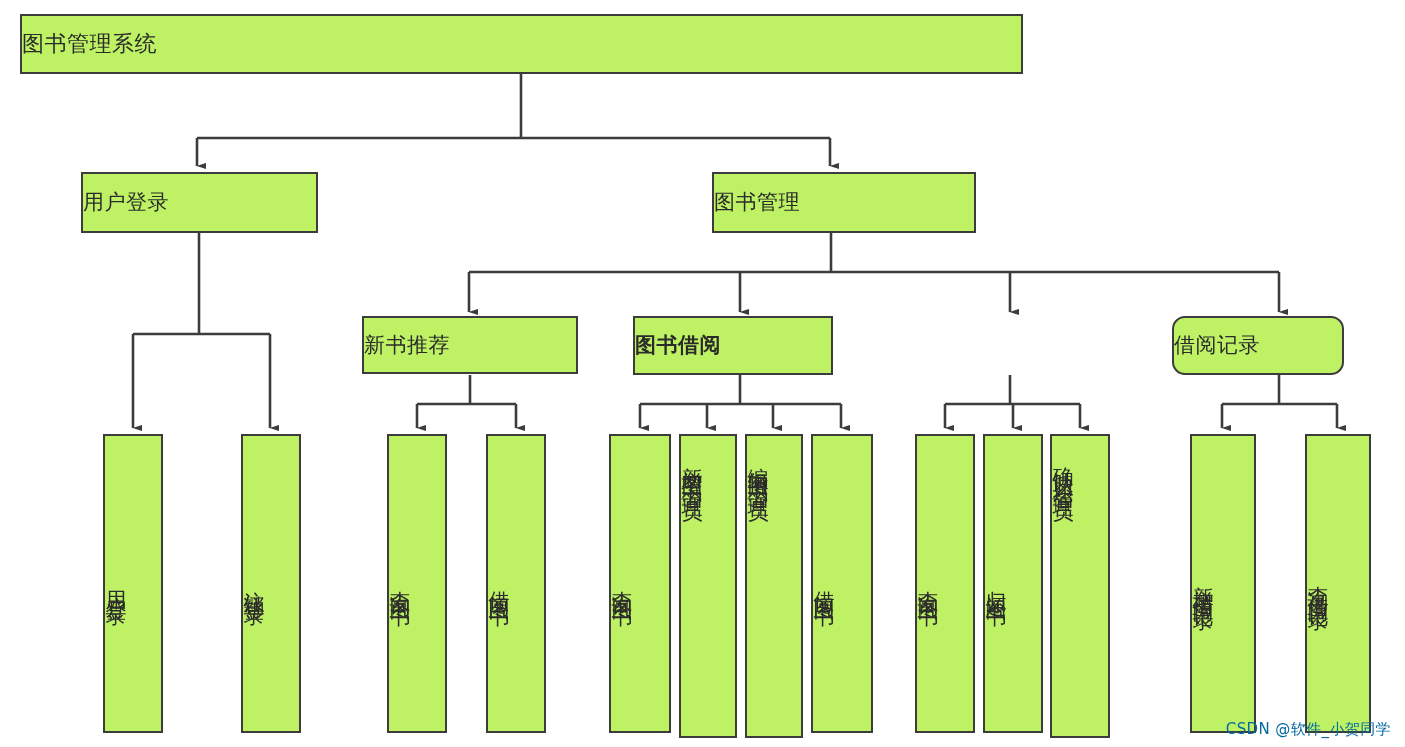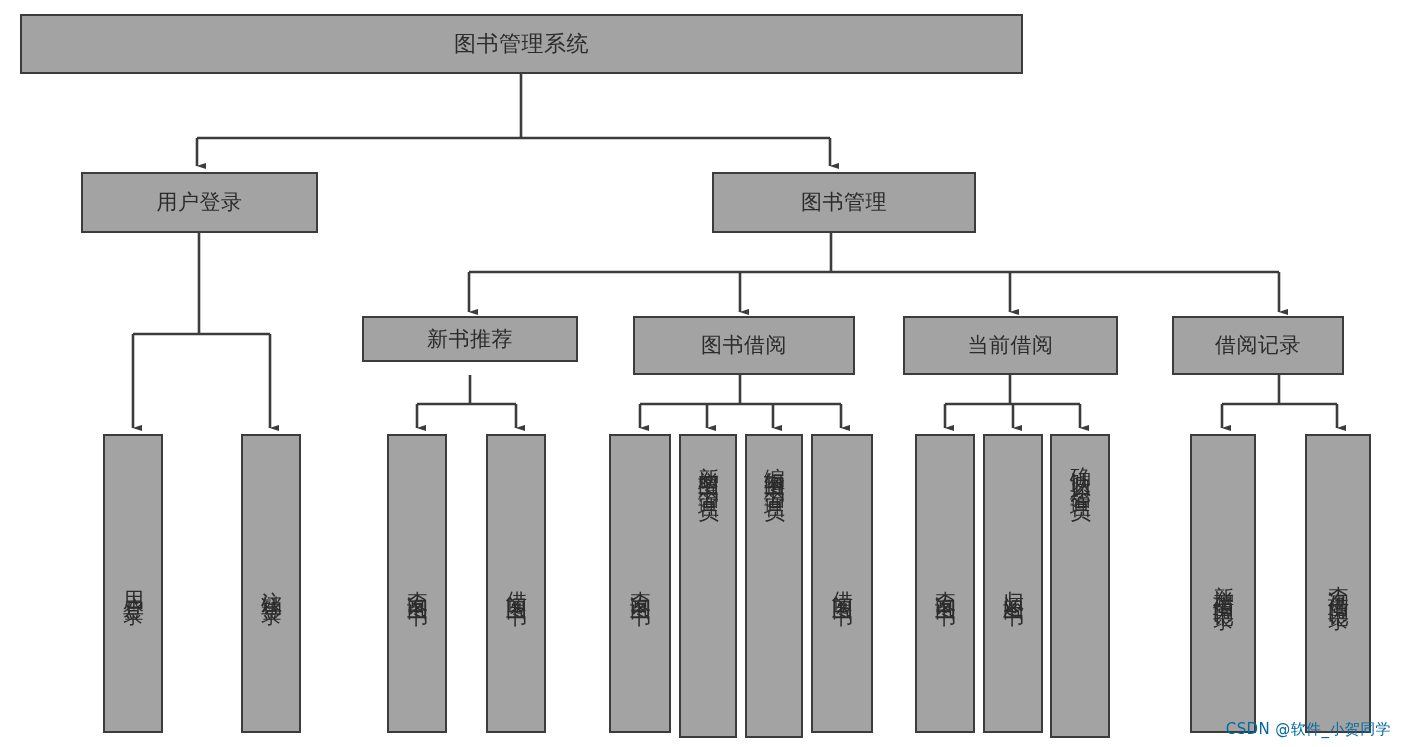--- a/index.html
+++ b/index.html
@@ -28,11 +28,11 @@
   .node {
     position: absolute;
     box-sizing: border-box;
-    background: #a3a3a3;
+    background: #bef264;
     border: 2px solid #3c3c3c;
     display: flex;
     align-items: center;
-    justify-content: center;
+    justify-content: flex-start;
     z-index: 2;
   }
   .node-label {

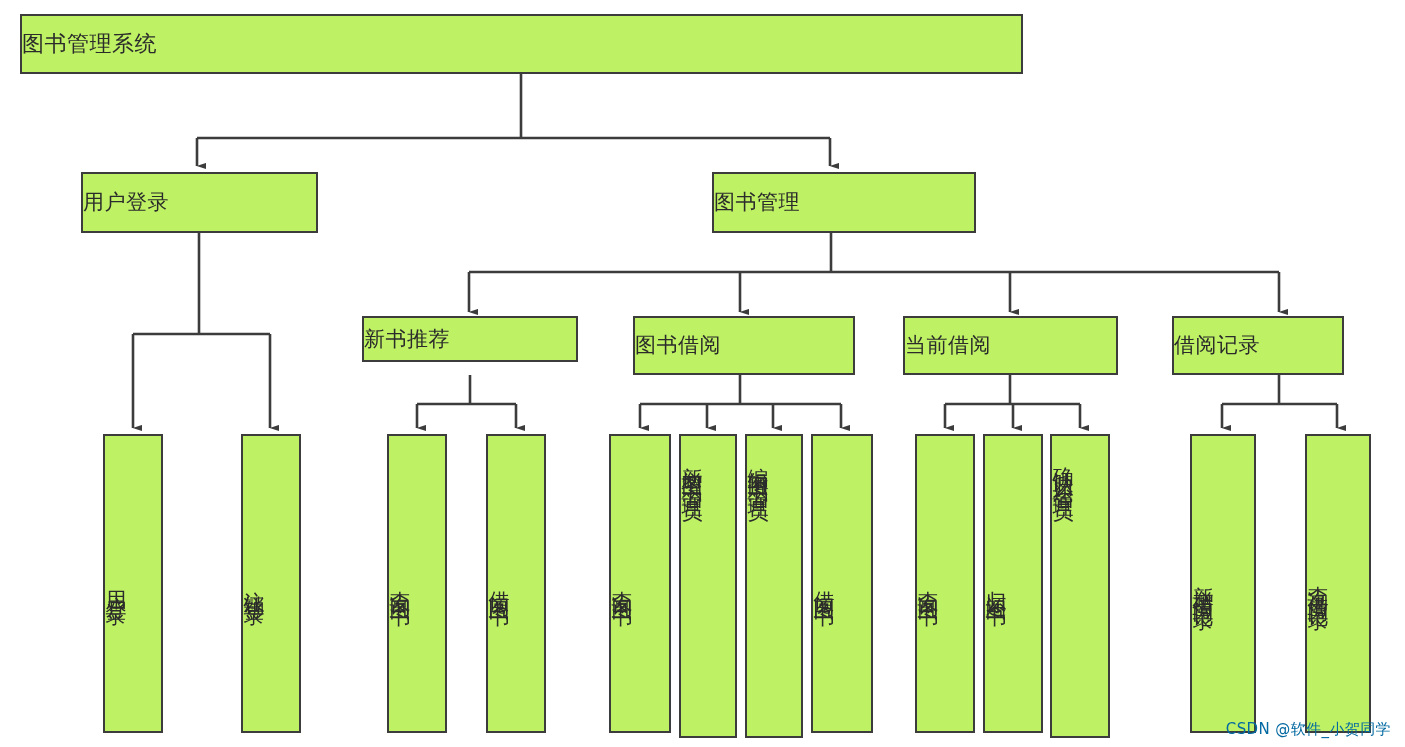--- a/index.html
+++ b/index.html
@@ -149,7 +149,7 @@
     <span class="node-label">图书管理</span>
   </div>
 
-  <div class="node horiz" style="left:362px; top:316px; width:216px; height:46px;">
+  <div class="node horiz" style="left:362px; top:316px; width:216px; height:58px;">
     <span class="node-label">新书推荐</span>
   </div>
 

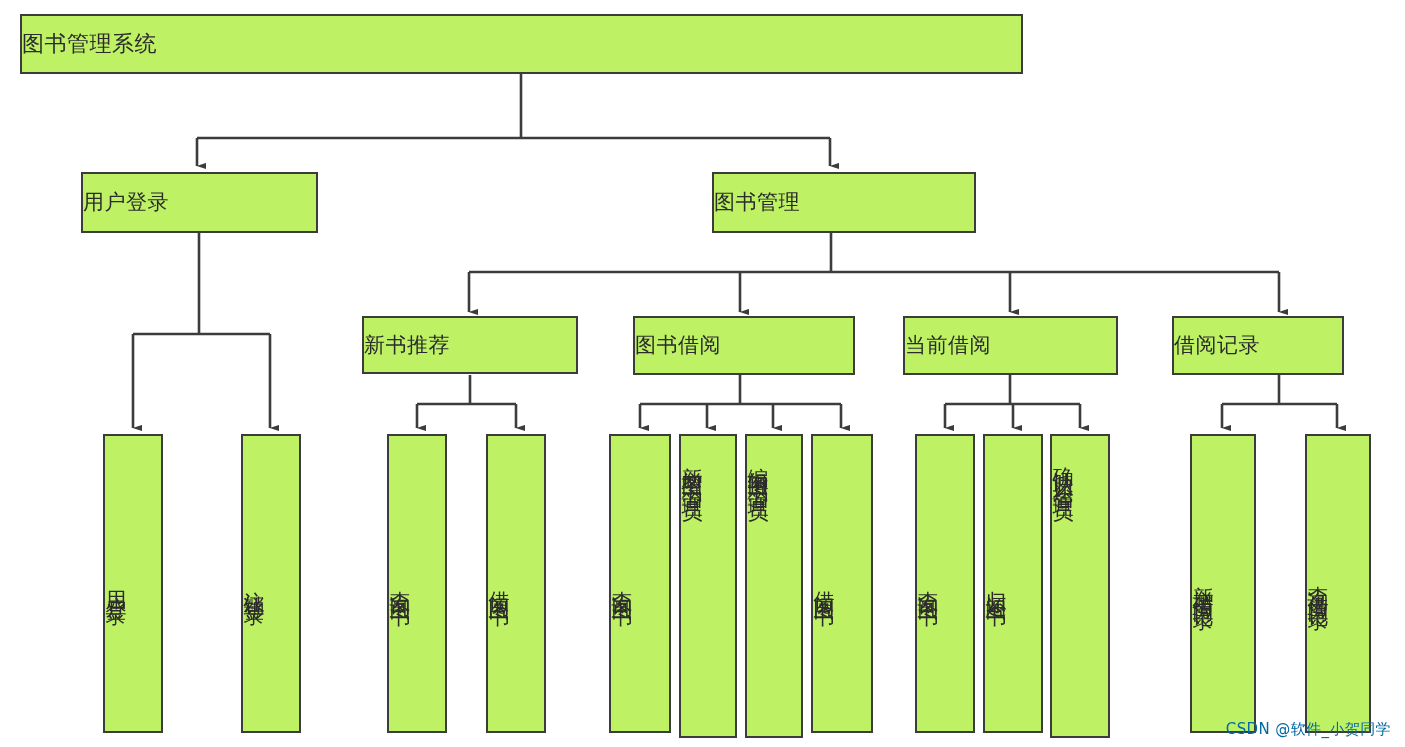--- a/index.html
+++ b/index.html
@@ -153,7 +153,7 @@
     <span class="node-label">新书推荐</span>
   </div>
 
-  <div class="node horiz" style="left:633px; top:316px; width:222px; height:59px;">
+  <div class="node horiz" style="left:633px; top:316px; width:200px; height:59px;font-weight:bold;">
     <span class="node-label">图书借阅</span>
   </div>
 

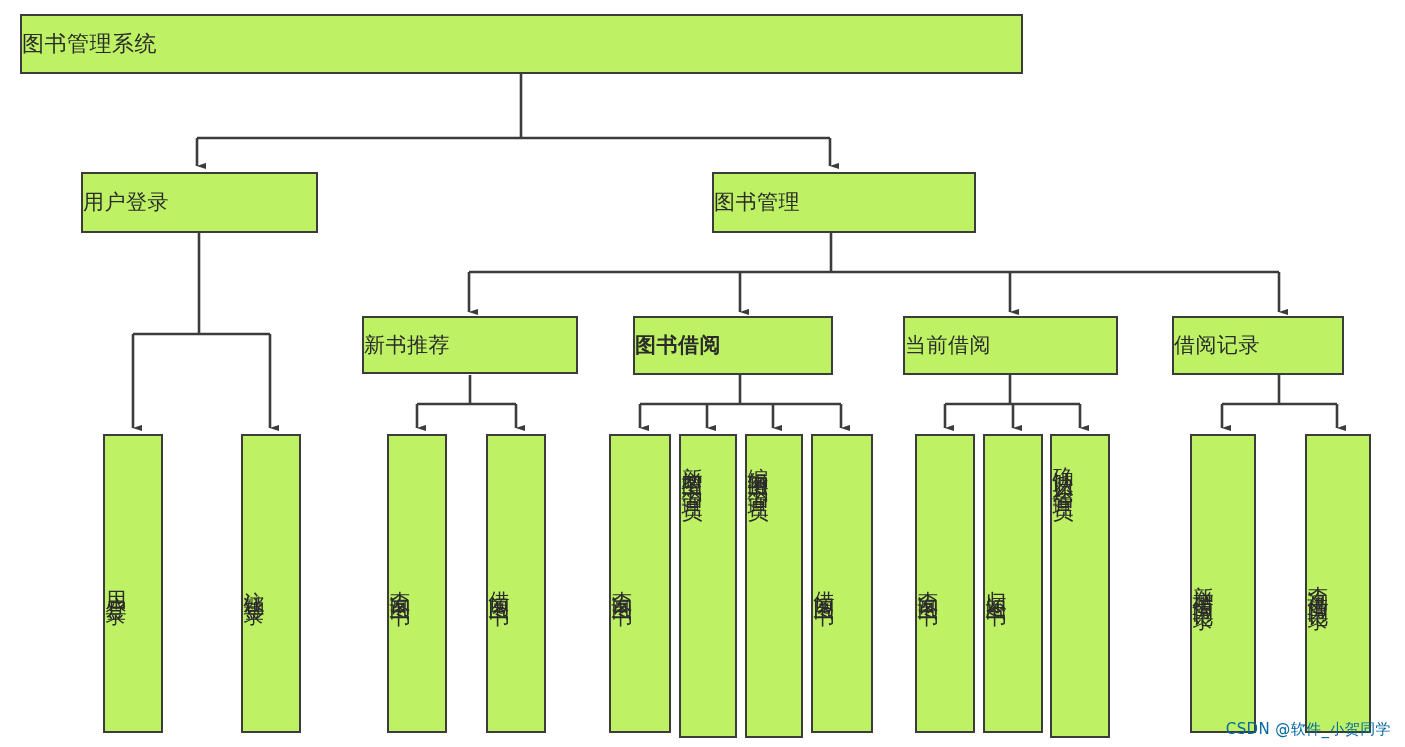--- a/index.html
+++ b/index.html
@@ -157,9 +157,6 @@
     <span class="node-label">图书借阅</span>
   </div>
 
-  <div class="node horiz" style="left:903px; top:316px; width:215px; height:59px;">
-    <span class="node-label">当前借阅</span>
-  </div>
 
   <div class="node horiz" style="left:1172px; top:316px; width:172px; height:59px;">
     <span class="node-label">借阅记录</span>

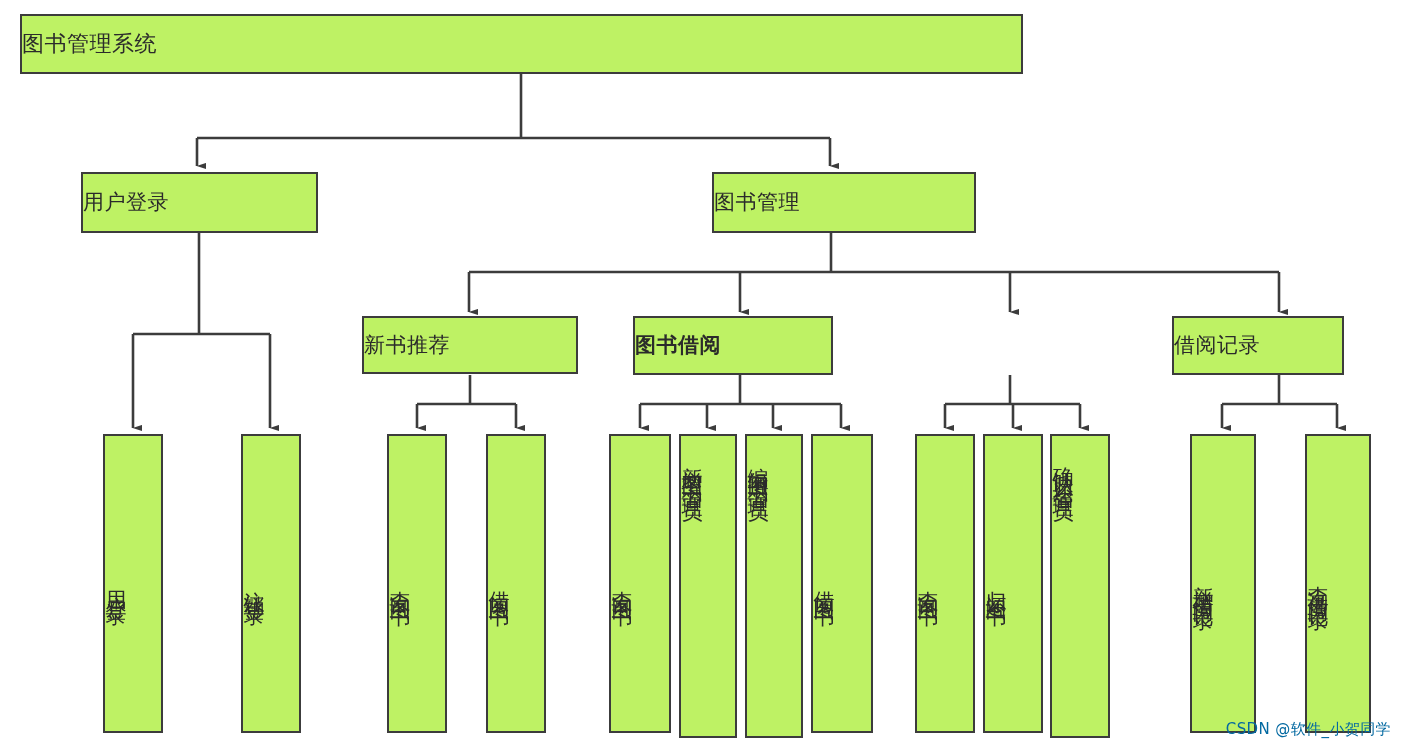--- a/index.html
+++ b/index.html
@@ -158,7 +158,7 @@
   </div>
 
 
-  <div class="node horiz" style="left:1172px; top:316px; width:172px; height:59px;">
+  <div class="node horiz" style="left:1172px; top:316px; width:172px; height:59px;border-radius:13px;">
     <span class="node-label">借阅记录</span>
   </div>
 

